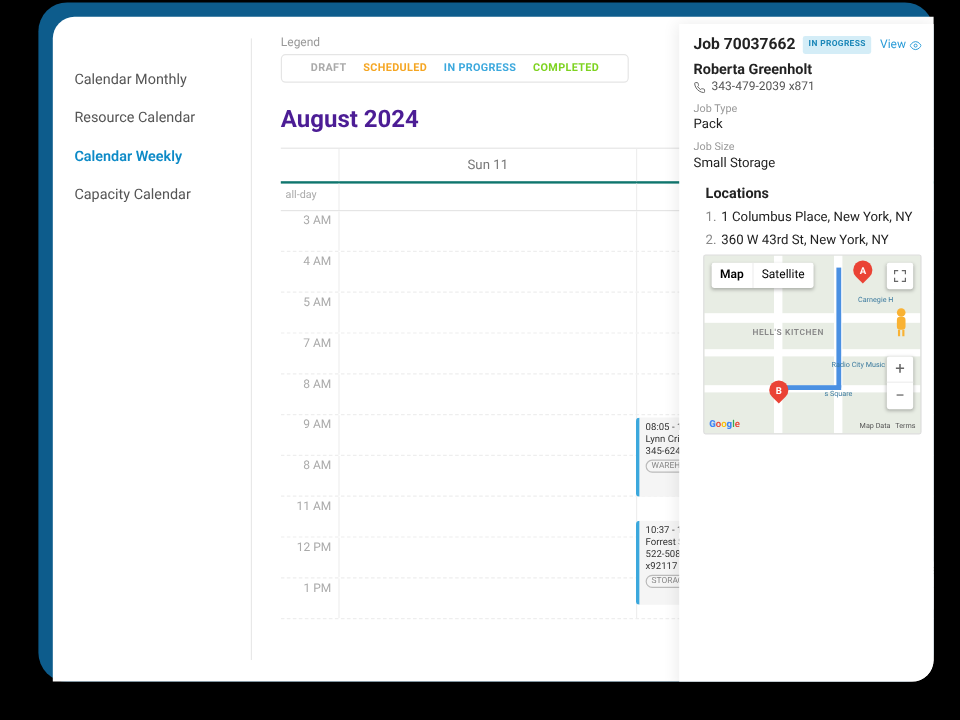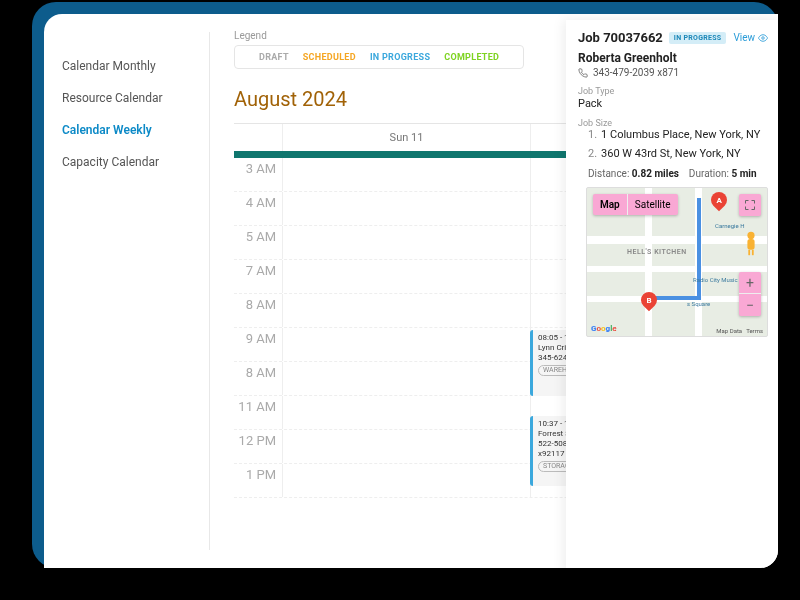--- a/index.html
+++ b/index.html
@@ -30,7 +30,7 @@
 .evt{position:absolute;background:#f5f5f5;border-left:3px solid #3ba8dd;border-radius:3px;padding:3px 5px;font-size:8px;line-height:1.25;color:#333;overflow:hidden}
 .evt .tag{display:inline-block;border:1px solid #bbb;border-radius:8px;padding:0 4px;font-size:7px;color:#888;margin-top:2px}
 .panel{position:absolute;top:6px;right:-2px;width:214px;background:#fff;box-shadow:-2px 0 12px rgba(0,0,0,.08);padding:10px 12px;height:100%;overflow:hidden}
-.panel-head{display:flex;align-items:center;gap:6px;margin-bottom:6px}
+.panel-head{display:flex;gap:6px;margin-bottom:6px}
 .panel-head .jobnum{font-size:13px;font-weight:700;color:#222}
 .badge{background:#d4edf7;color:#1b87b8;font-size:7px;font-weight:700;padding:2px 5px;border-radius:2px;letter-spacing:.3px}
 .view-link{margin-left:auto;color:#2b9cd8;font-size:10px;display:flex;align-items:center;gap:3px;cursor:pointer}

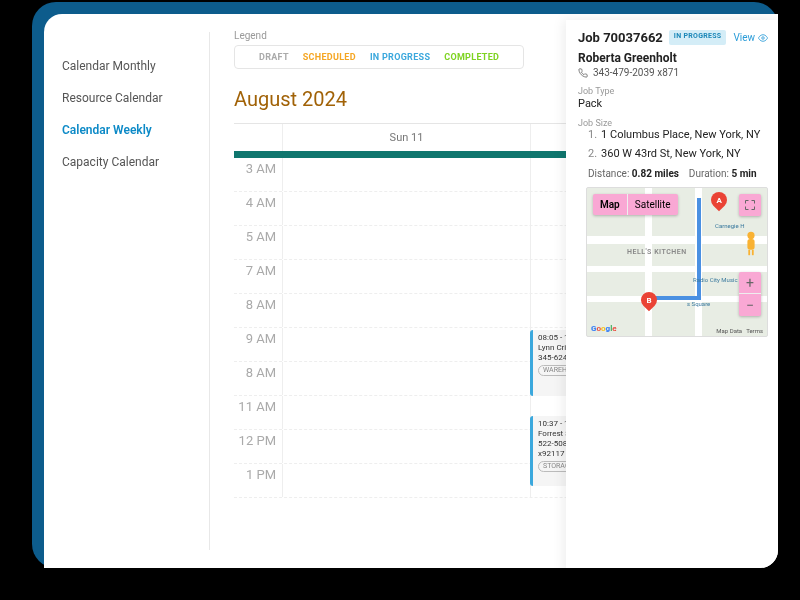--- a/index.html
+++ b/index.html
@@ -15,7 +15,7 @@
 .legend-box{display:inline-flex;gap:14px;border:1px solid #e5e5e5;border-radius:4px;padding:6px 24px;margin-top:4px}
 .legend-box span{font-size:9px;font-weight:700;letter-spacing:.3px}
 .lg-draft{color:#aaa}.lg-sched{color:#f5a623}.lg-prog{color:#3ba8dd}.lg-comp{color:#7ed321}
-.cal-title{font-size:20px;color:#a16207;font-weight:400;margin:18px 0 12px}
+.cal-title{font-size:20px;color:#4c1d95;font-weight:700;margin:18px 0 12px}
 .cal-header{display:flex;border-bottom:7px solid #0f766e;border-top:1px solid #e5e5e5}
 .time-col{width:48px;flex-shrink:0}
 .day-col{flex:1;text-align:center;font-size:11px;color:#777;padding:7px 0;border-left:1px solid #eee}

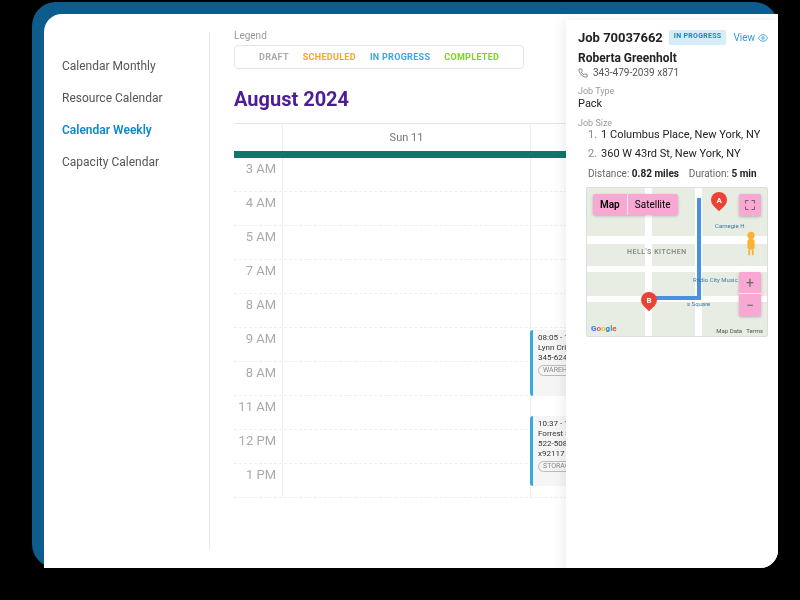--- a/index.html
+++ b/index.html
@@ -16,7 +16,7 @@
 .legend-box span{font-size:9px;font-weight:700;letter-spacing:.3px}
 .lg-draft{color:#aaa}.lg-sched{color:#f5a623}.lg-prog{color:#3ba8dd}.lg-comp{color:#7ed321}
 .cal-title{font-size:20px;color:#4c1d95;font-weight:700;margin:18px 0 12px}
-.cal-header{display:flex;border-bottom:7px solid #0f766e;border-top:1px solid #e5e5e5}
+.cal-header{display:flex;border-bottom:2px solid #0f766e;border-top:1px solid #e5e5e5}
 .time-col{width:48px;flex-shrink:0}
 .day-col{flex:1;text-align:center;font-size:11px;color:#777;padding:7px 0;border-left:1px solid #eee}
 .allday-row{display:flex;border-bottom:1px solid #e5e5e5}

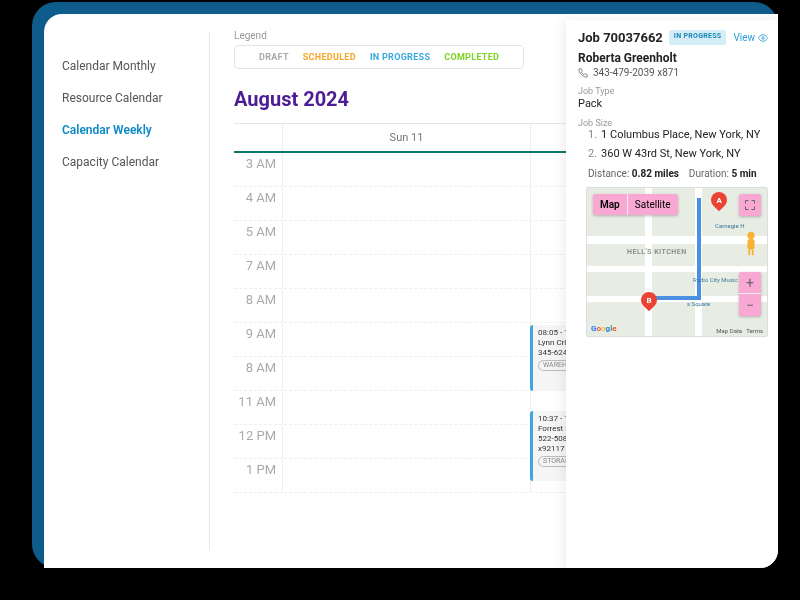--- a/index.html
+++ b/index.html
@@ -185,6 +185,7 @@
       <div class="meta-label">Job Type</div>
       <div class="meta-val">Pack</div>
       <div class="meta-label">Job Size</div>
+      <div class="meta-val">Small Storage</div>
       <div class="loc-item"><span class="n">1.</span><span>1 Columbus Place, New York, NY</span></div>
       <div class="loc-item"><span class="n">2.</span><span>360 W 43rd St, New York, NY</span></div>
       <div class="dist-row">

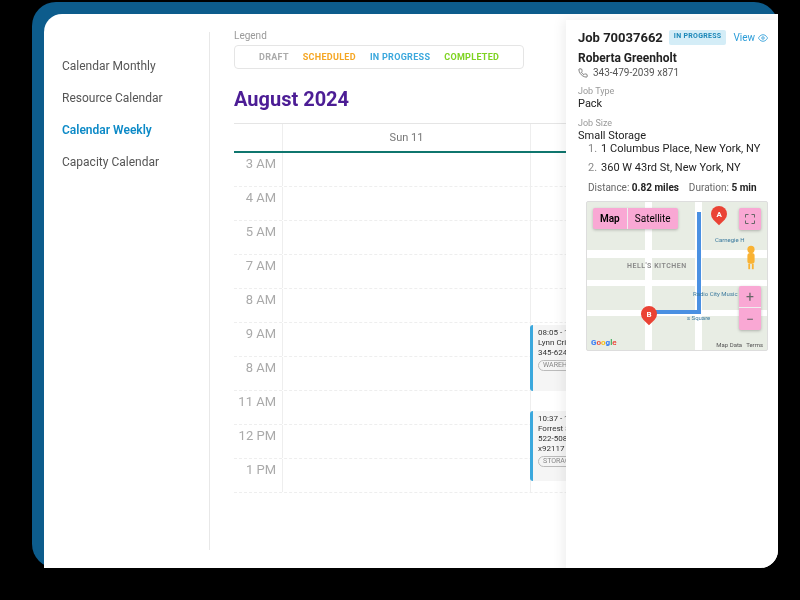--- a/index.html
+++ b/index.html
@@ -91,6 +91,11 @@
       <div class="day-col">Sun   11</div>
       <div class="day-col">Mon   12</div>
     </div>
+    <div class="allday-row">
+      <div class="time-col">all-day</div>
+      <div class="day-slot"></div>
+      <div class="day-slot"></div>
+    </div>
     <div class="grid">
       <div id="hours">
             <div class="hour-row">

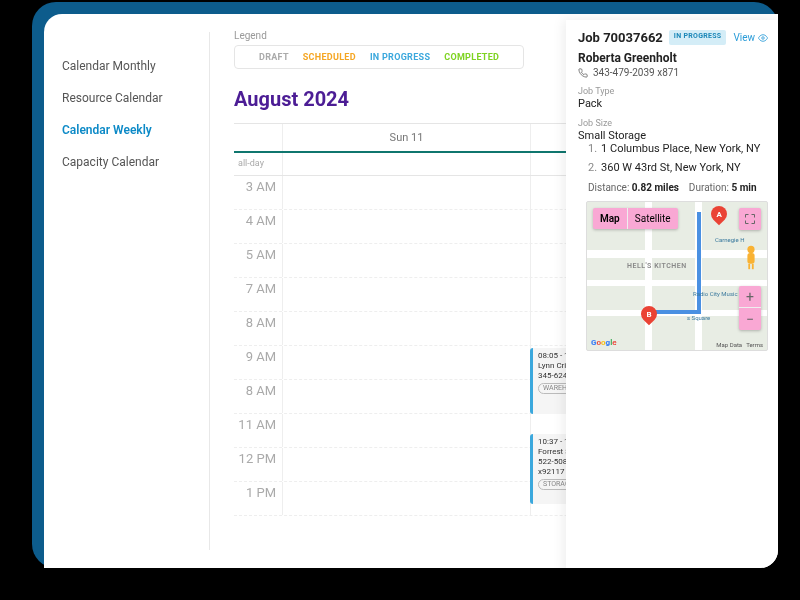--- a/index.html
+++ b/index.html
@@ -191,6 +191,7 @@
       <div class="meta-val">Pack</div>
       <div class="meta-label">Job Size</div>
       <div class="meta-val">Small Storage</div>
+      <div class="loc-head">Locations</div>
       <div class="loc-item"><span class="n">1.</span><span>1 Columbus Place, New York, NY</span></div>
       <div class="loc-item"><span class="n">2.</span><span>360 W 43rd St, New York, NY</span></div>
       <div class="dist-row">

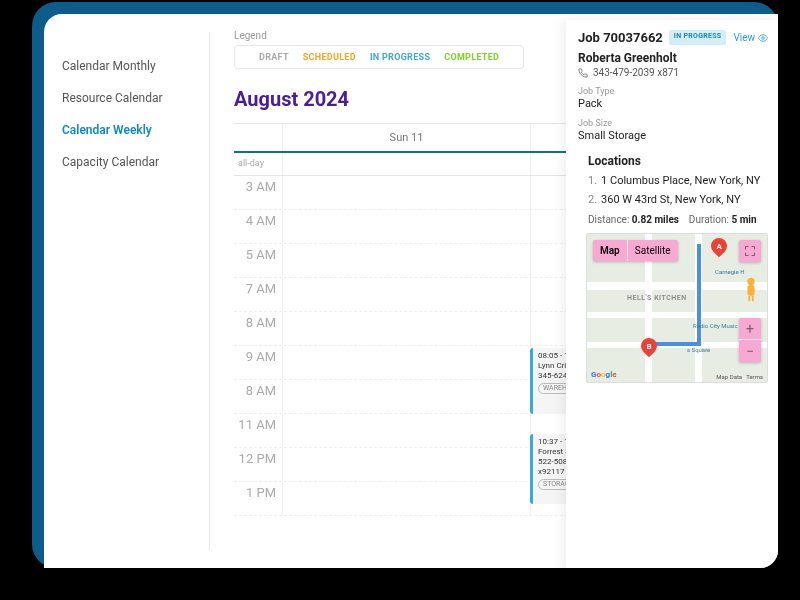--- a/index.html
+++ b/index.html
@@ -24,7 +24,7 @@
 .allday-row .day-slot{flex:1;border-left:1px solid #eee;height:22px}
 .grid{position:relative;height:350px;overflow:hidden}
 .hour-row{display:flex;height:34px;border-bottom:1px dashed #eee}
-.hour-row .time-col{font-size:13px;color:#aaa;text-align:right;padding:3px 6px 0 0}
+.hour-row .time-col{font-size:10px;color:#aaa;text-align:right;padding:3px 6px 0 0}
 .hour-row .day-slot{flex:1;border-left:1px solid #eee;position:relative}
 .events{position:absolute;top:0;left:48px;right:0;bottom:0}
 .evt{position:absolute;background:#f5f5f5;border-left:3px solid #3ba8dd;border-radius:3px;padding:3px 5px;font-size:8px;line-height:1.25;color:#333;overflow:hidden}

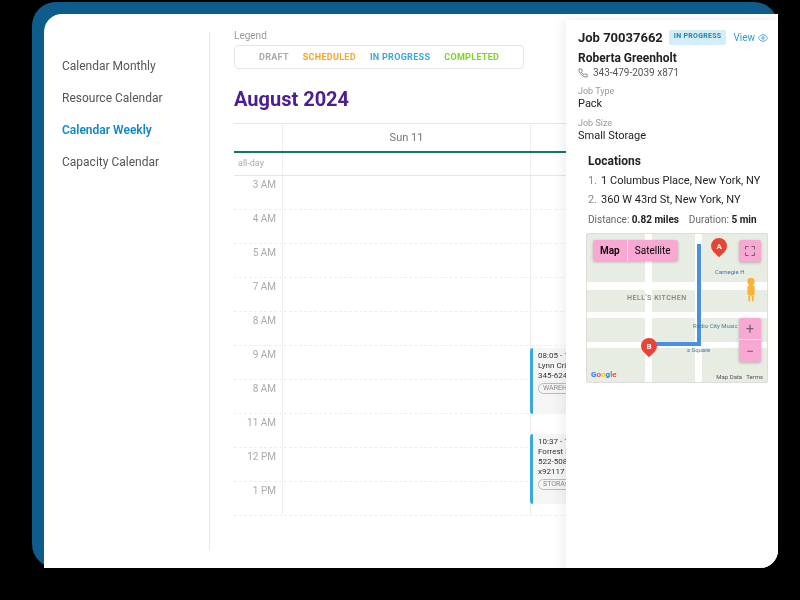--- a/index.html
+++ b/index.html
@@ -194,10 +194,6 @@
       <div class="loc-head">Locations</div>
       <div class="loc-item"><span class="n">1.</span><span>1 Columbus Place, New York, NY</span></div>
       <div class="loc-item"><span class="n">2.</span><span>360 W 43rd St, New York, NY</span></div>
-      <div class="dist-row">
-        <span class="k">Distance:</span> <b>0.82 miles</b>&nbsp;&nbsp;&nbsp;
-        <span class="k">Duration:</span> <b>5 min</b>
-      </div>
       <div class="map">
         <div class="road" style="left:0;top:48px;width:100%;height:8px"></div>
         <div class="road" style="left:0;top:78px;width:100%;height:6px"></div>

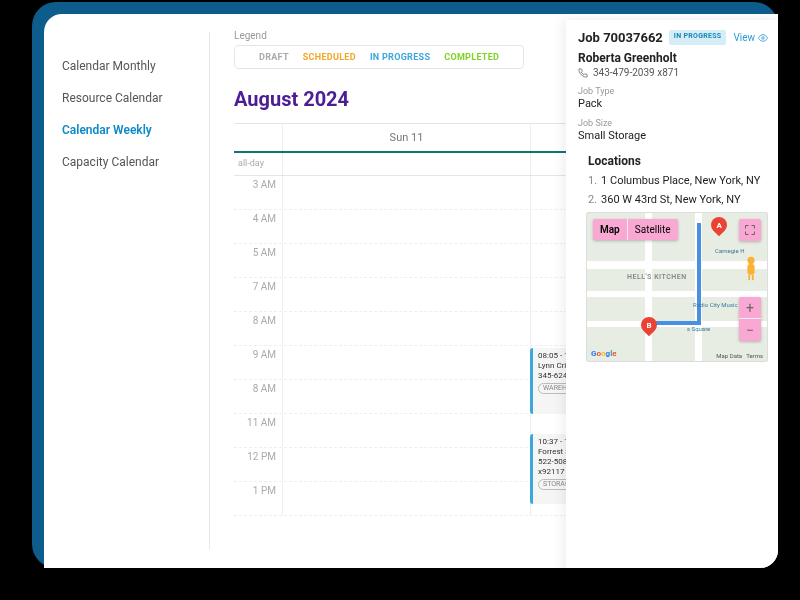--- a/index.html
+++ b/index.html
@@ -44,7 +44,7 @@
 .dist-row{font-size:10px;color:#222;margin:8px 0 8px 10px}
 .dist-row .k{color:#666}
 .map{height:150px;border:1px solid #ddd;border-radius:2px;position:relative;background:#e8ede4;overflow:hidden;margin-left:8px}
-.map-ctrl{position:absolute;background:#f9a8d4;border-radius:2px;box-shadow:0 1px 3px rgba(0,0,0,.25);font-size:10px}
+.map-ctrl{position:absolute;background:#ffffff;border-radius:2px;box-shadow:0 1px 3px rgba(0,0,0,.25);font-size:10px}
 .map-type{top:6px;left:6px;display:flex}
 .map-type span{padding:5px 7px;cursor:pointer}
 .map-type span:first-child{font-weight:600;border-right:1px solid #eee}

